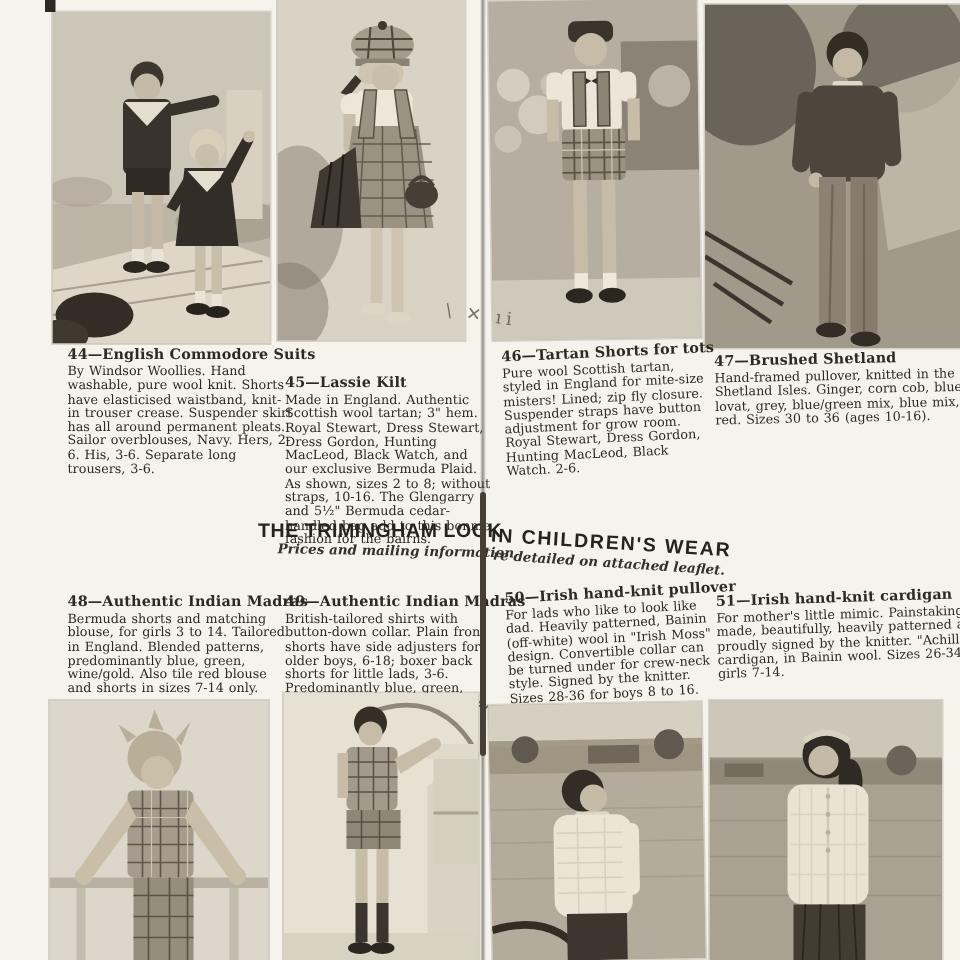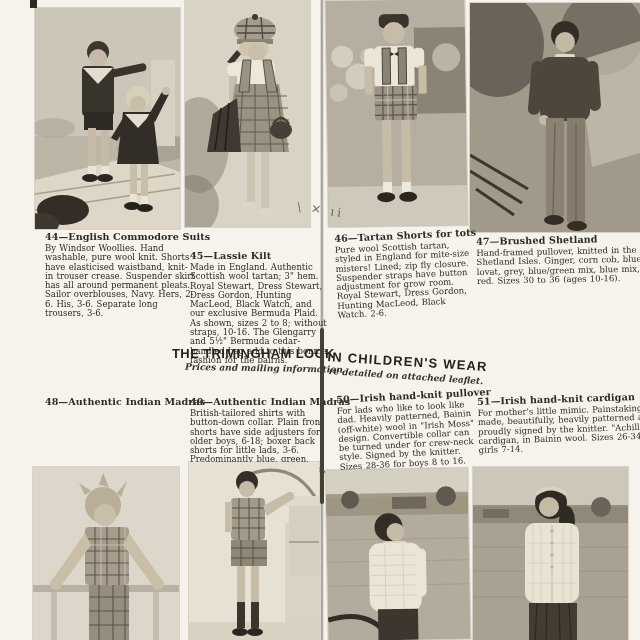--- a/index.html
+++ b/index.html
@@ -232,6 +232,7 @@
 
   <div class="cap" id="c48">
     <h3>48—Authentic Indian Madras</h3>
+    <p>Bermuda shorts and matching blouse, for girls 3 to 14. Tailored in England. Blended patterns, predominantly blue, green, wine/gold. Also tile red blouse and shorts in sizes 7-14 only.</p>
   </div>
   <div class="cap" id="c49">
     <h3>49—Authentic Indian Madras</h3>

